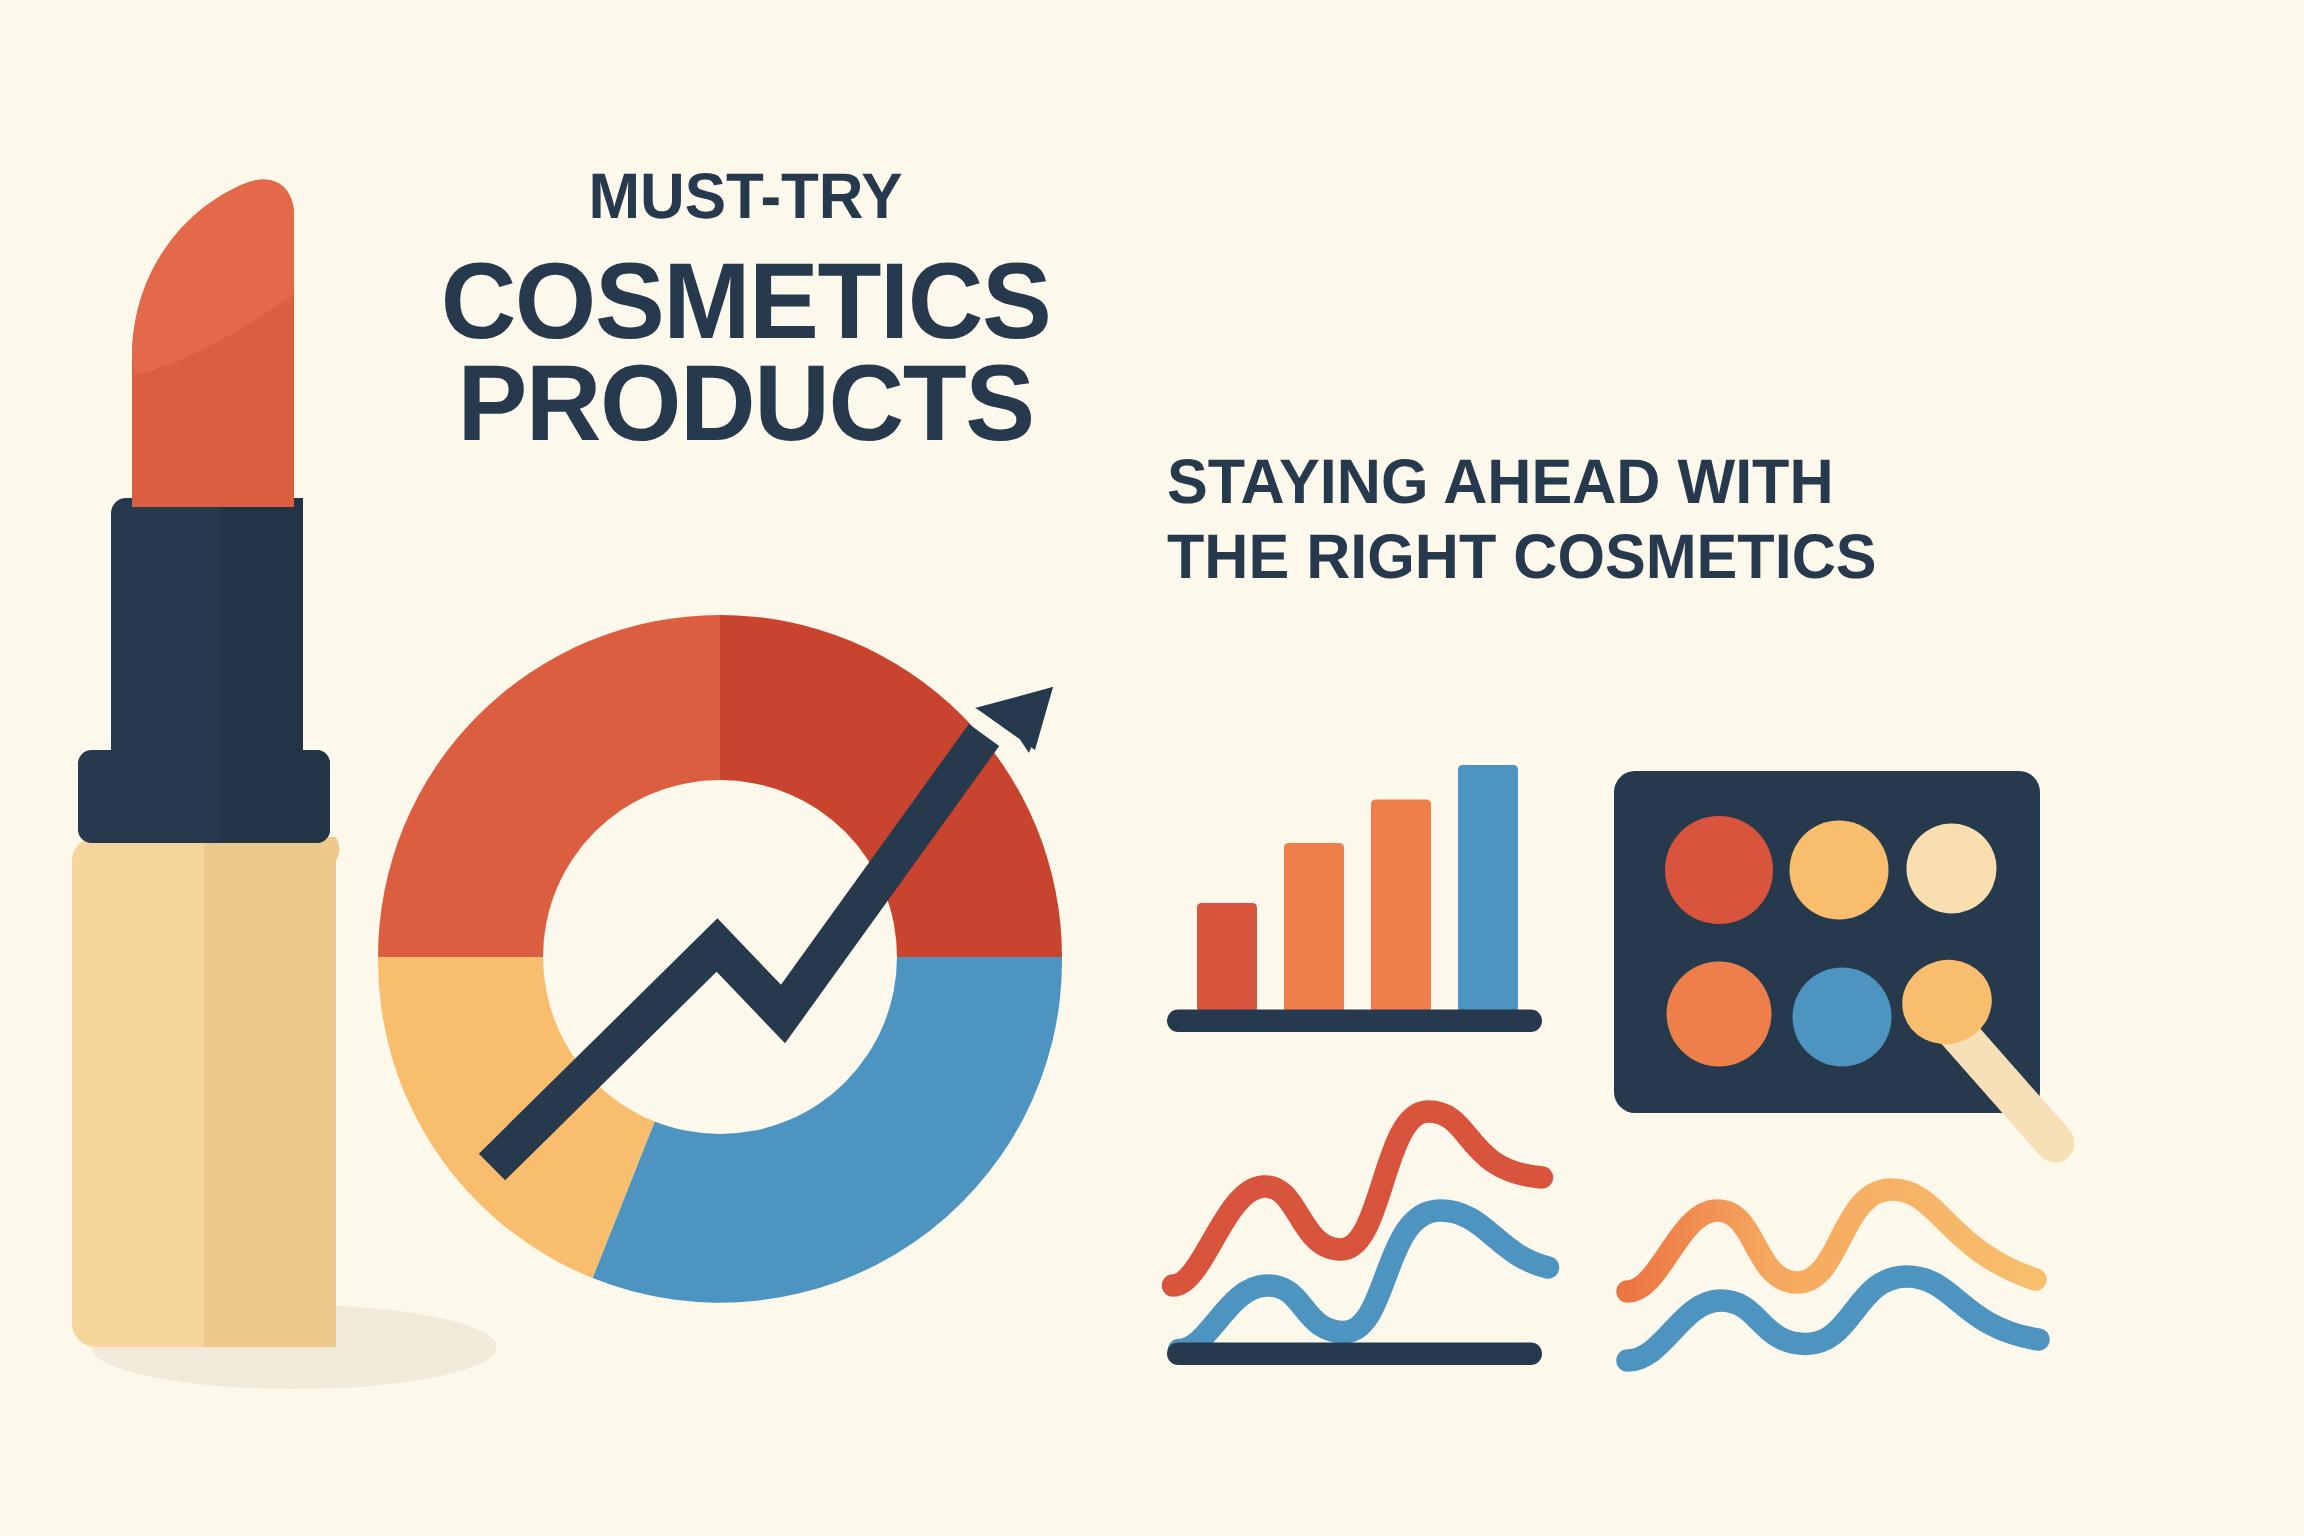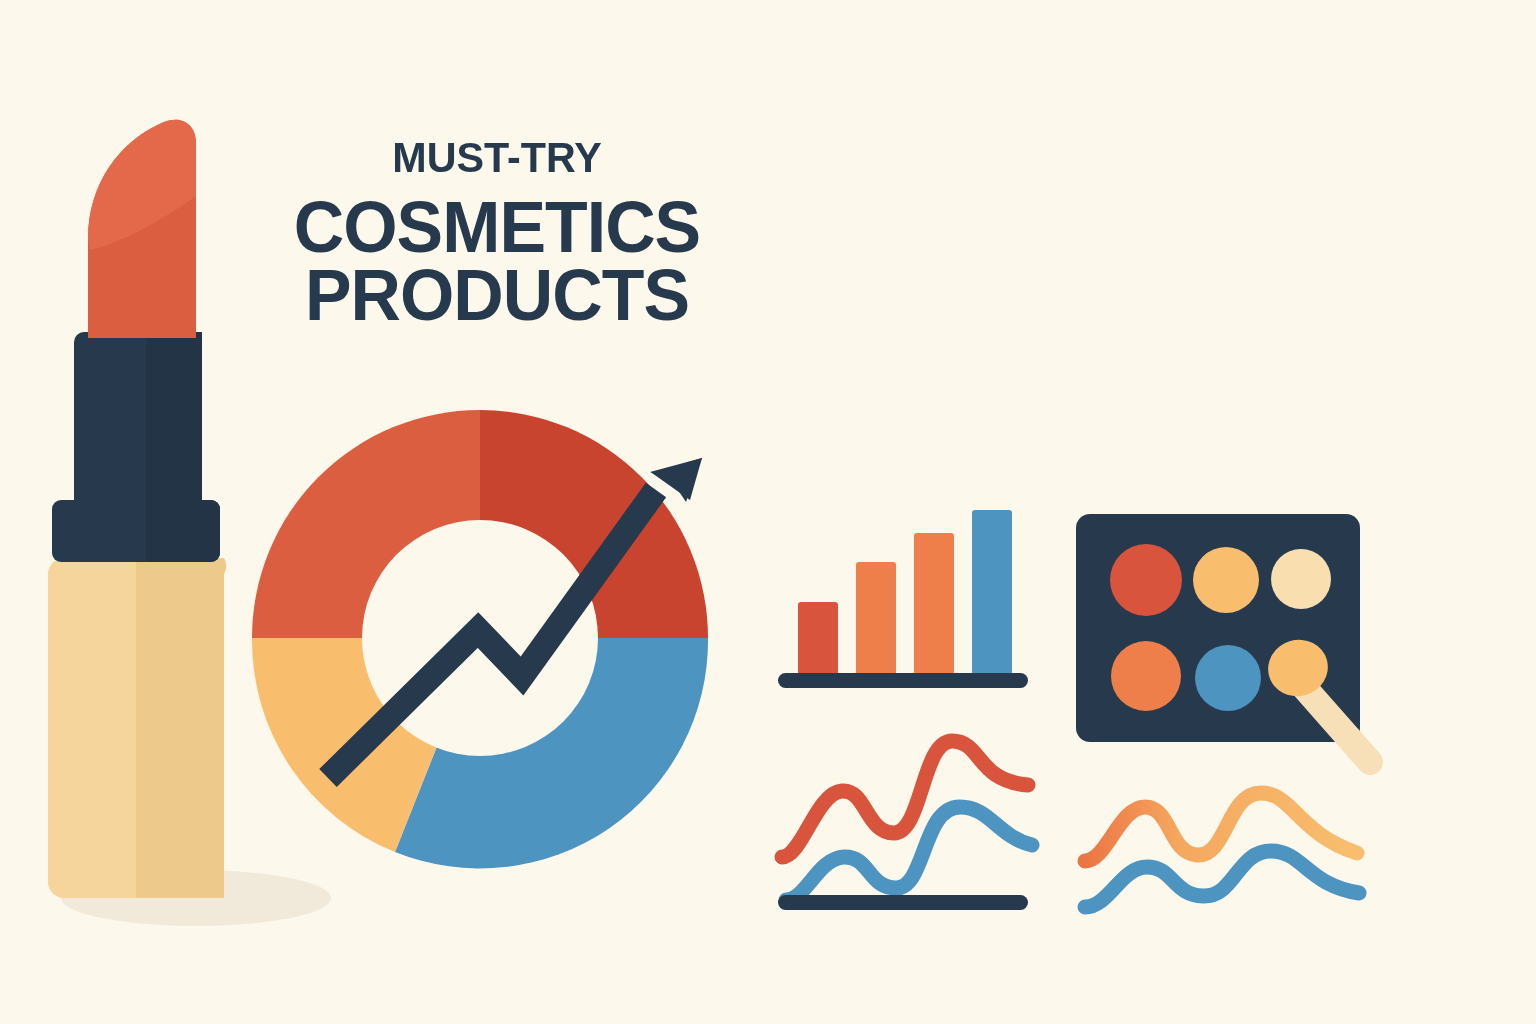--- a/index.html
+++ b/index.html
@@ -24,7 +24,6 @@
     font-weight: bold;
     text-transform: uppercase;
     letter-spacing: -0.5px;
-    margin-top: 26px;
   }
   #left-headline {
     left: 262px;

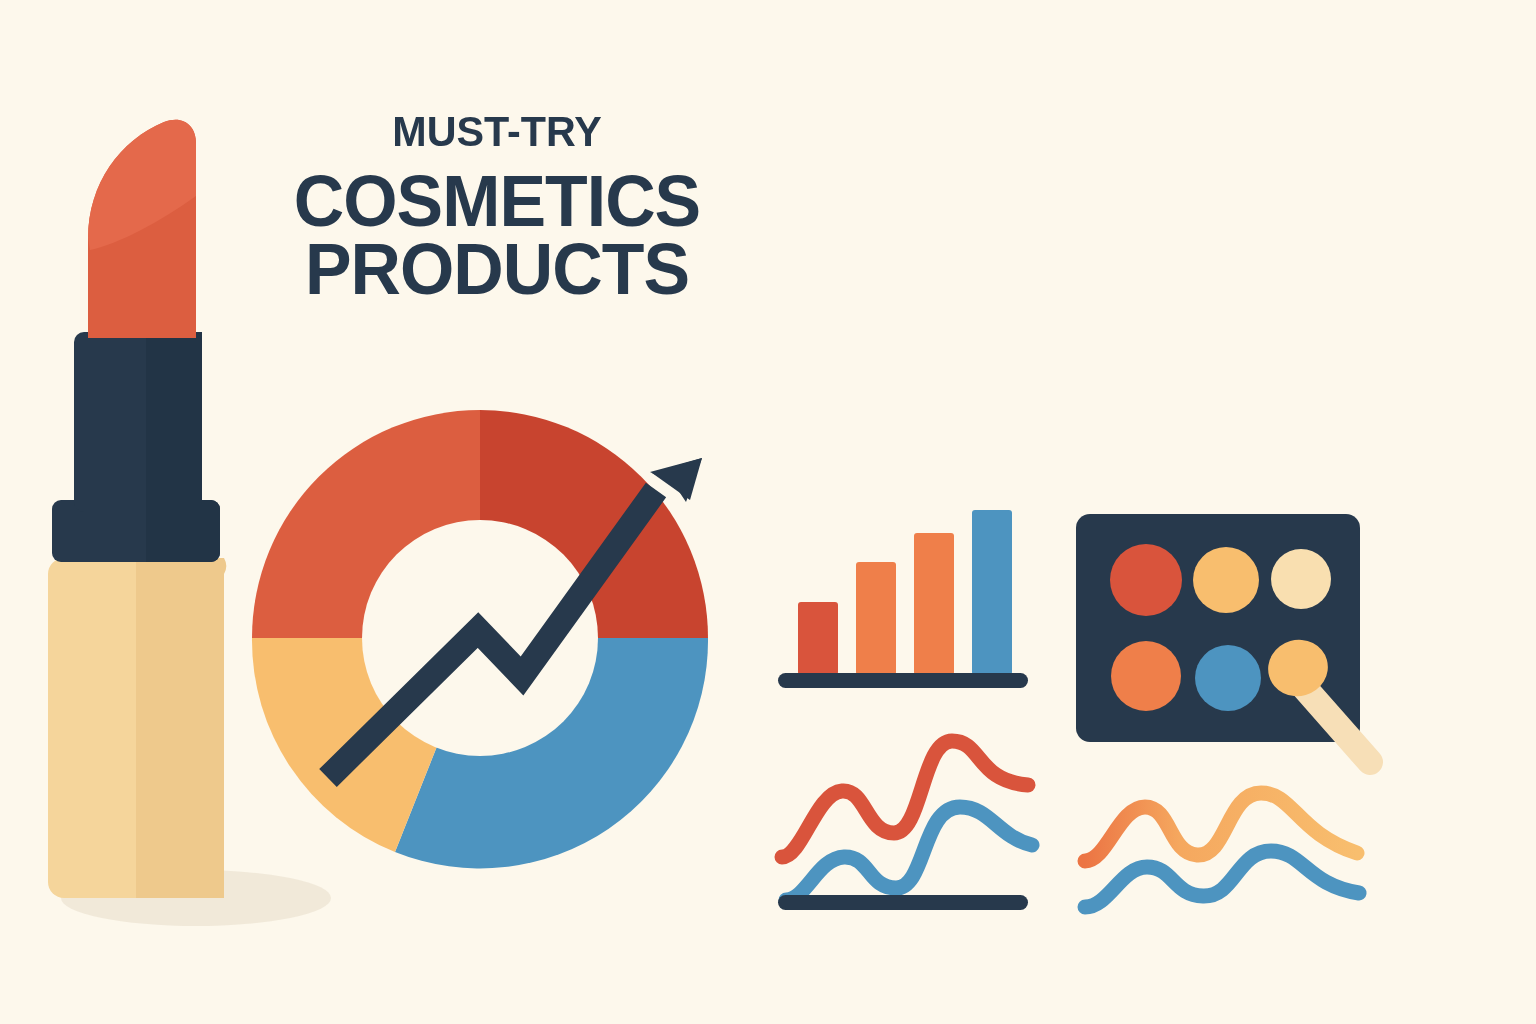--- a/index.html
+++ b/index.html
@@ -209,6 +209,10 @@
   </div>
 
 
+  <div id="right-sub">
+    <div class="rs-line">STAYING AHEAD WITH</div>
+    <div class="rs-line">THE RIGHT COSMETICS</div>
+  </div>
 
 </div>
 

